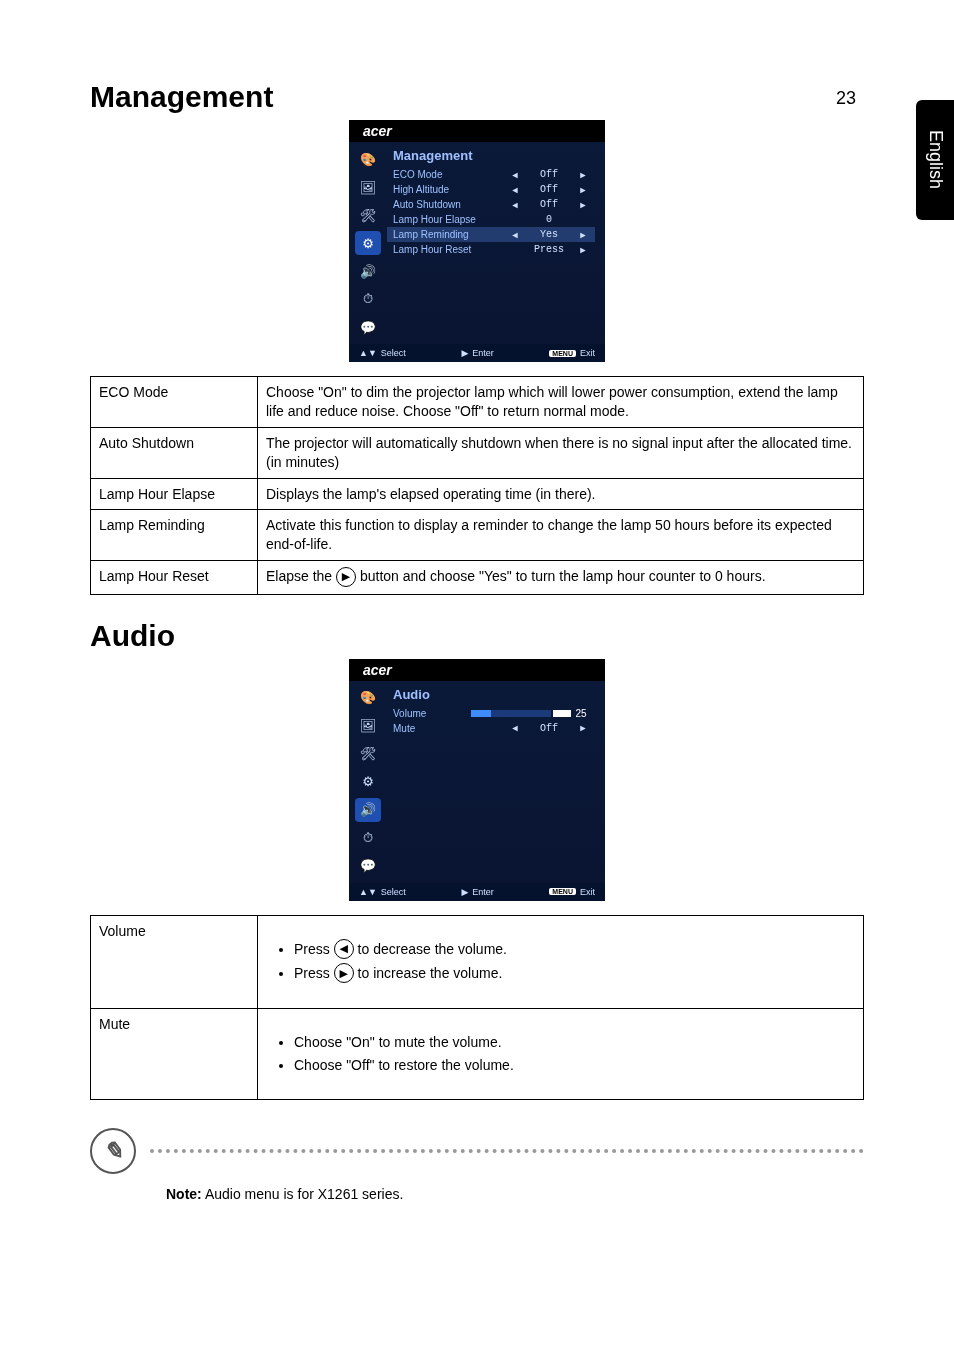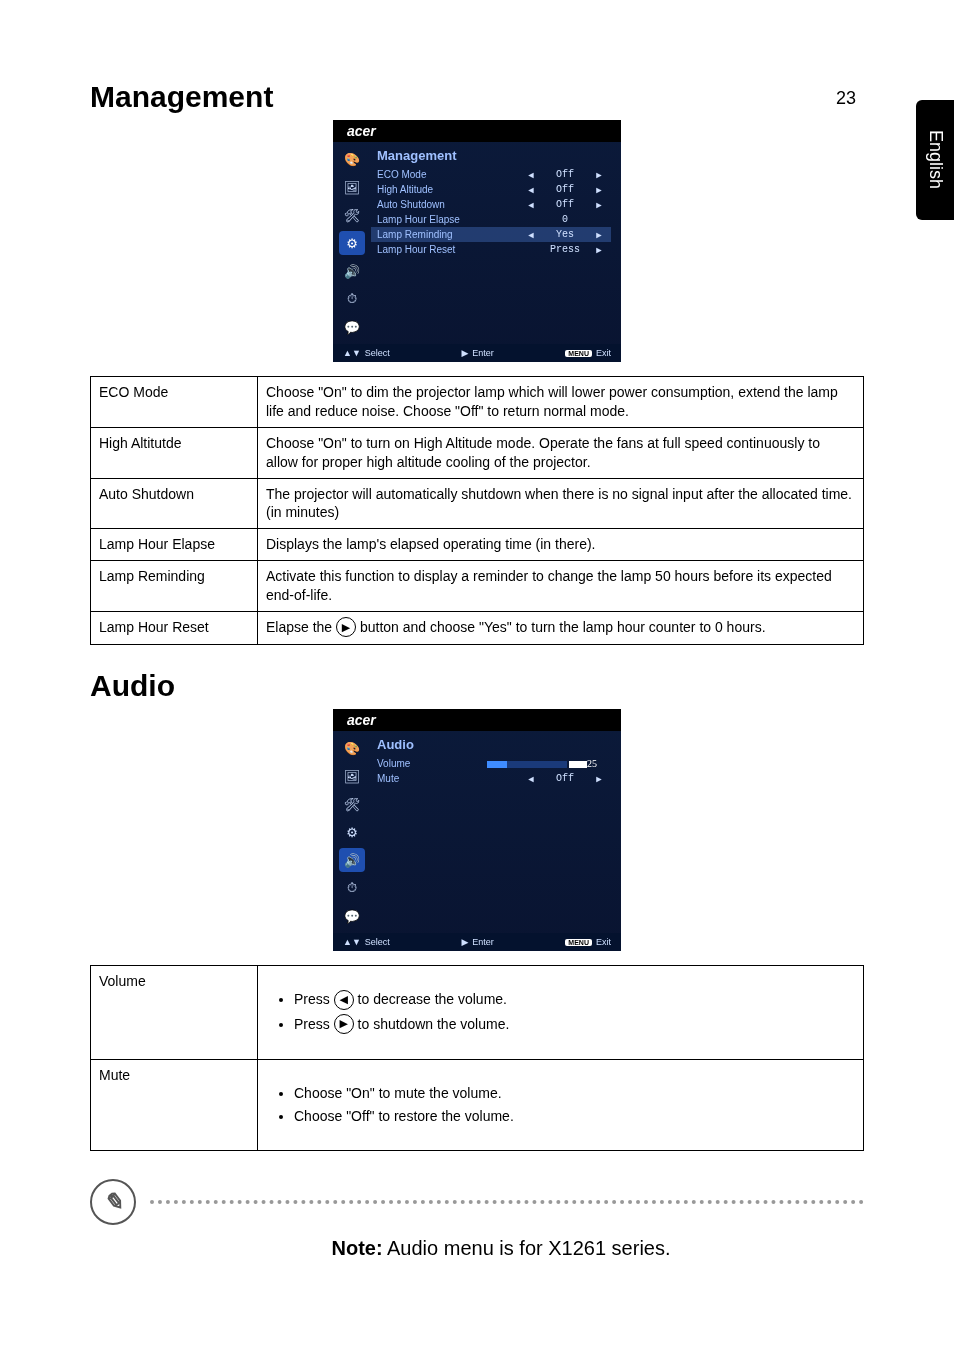--- a/index.html
+++ b/index.html
@@ -50,7 +50,7 @@
     margin: 4px 0 14px 0;
   }
   .osd {
-    width: 288px;
+    width: 256px;
     background: linear-gradient(#0b1a3a, #091431);
     font-size: 11px;
     color: #cfe0ff;

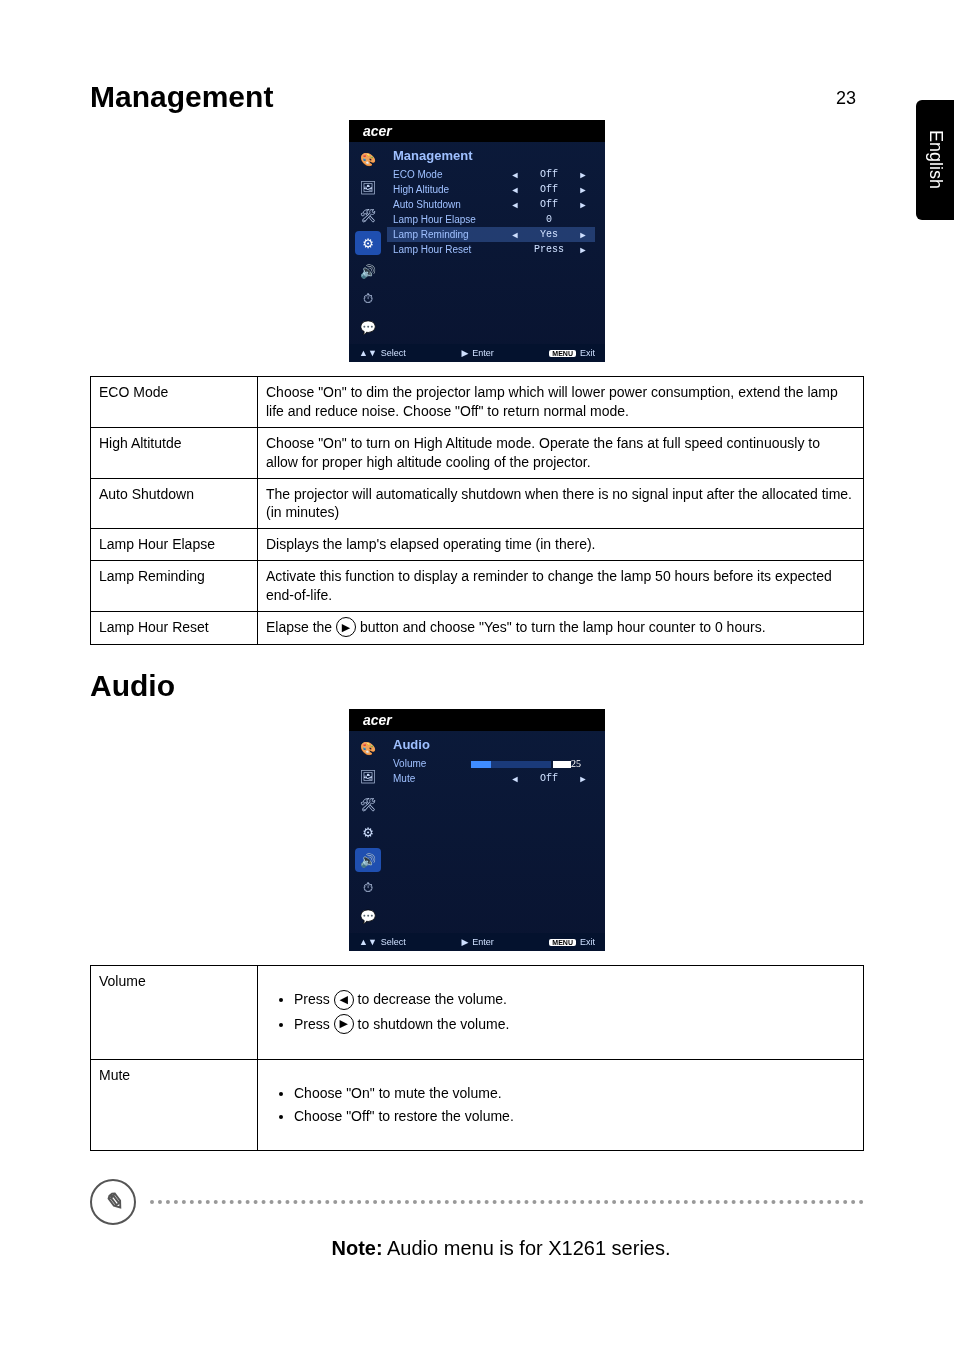--- a/index.html
+++ b/index.html
@@ -276,10 +276,6 @@
           <td>Choose "On" to dim the projector lamp which will lower power consumption, extend the lamp life and reduce noise. Choose "Off" to return normal mode.</td>
         </tr>
     <tr>
-          <td>High Altitutde</td>
-          <td>Choose "On" to turn on High Altitude mode. Operate the fans at full speed continuously to allow for proper high altitude cooling of the projector.</td>
-        </tr>
-    <tr>
           <td>Auto Shutdown</td>
           <td>The projector will automatically shutdown when there is no signal input after the allocated time. (in minutes)</td>
         </tr>

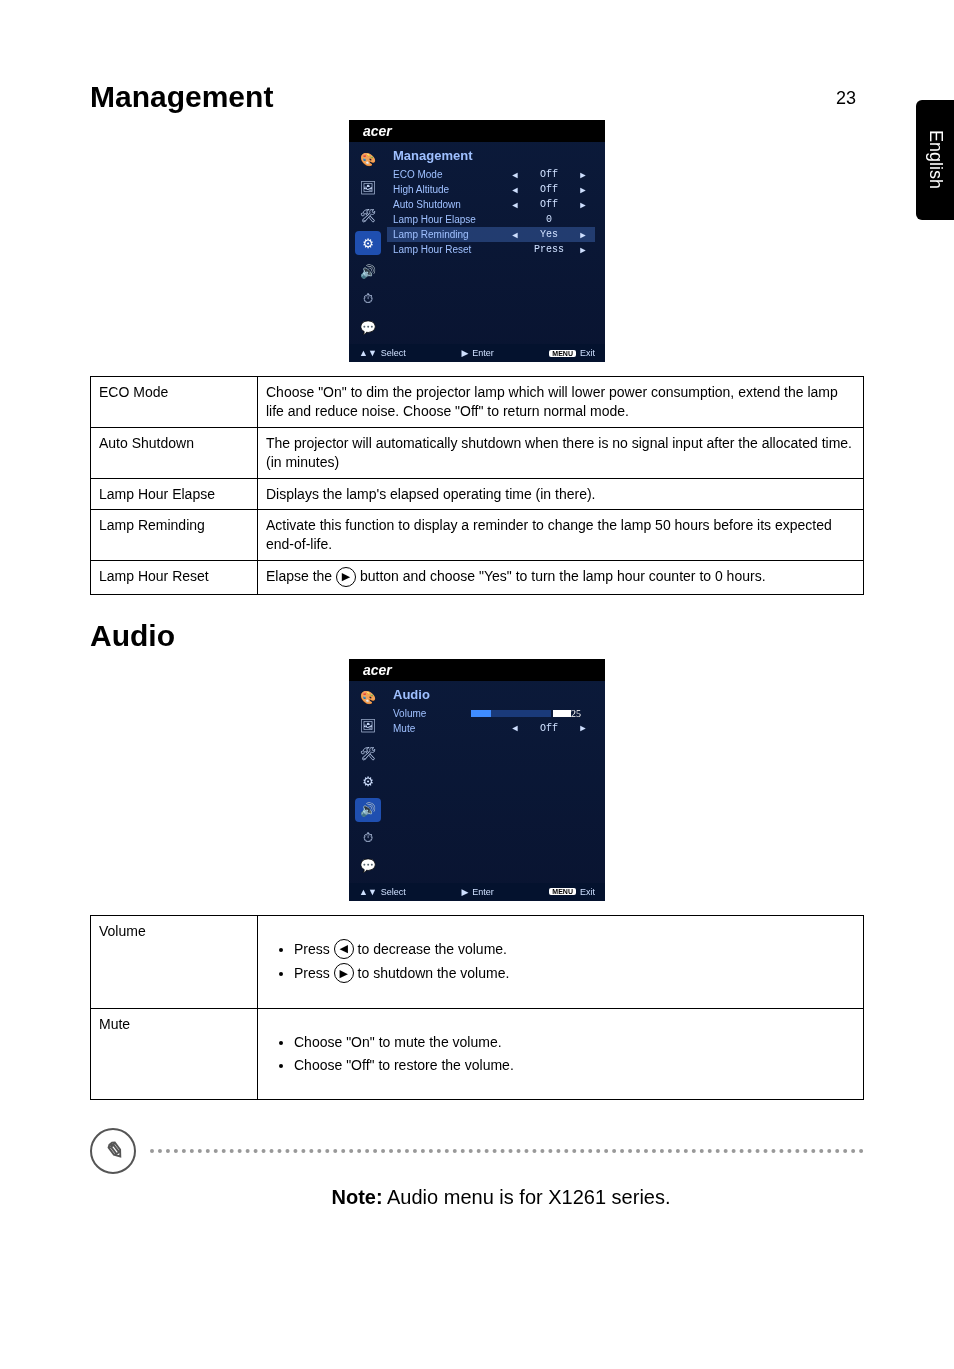--- a/index.html
+++ b/index.html
@@ -126,7 +126,7 @@
   }
   .osd .bar .fill { position:absolute; left:0; top:0; bottom:0; width:25%; background:#3f8cff;}
   .osd .bar-end { display:inline-block; width:18px; height:7px; background:#fff; margin-left:2px; vertical-align:middle;}
-  .osd .val-num { font-size:10px; color:#fff; width:20px; text-align:left;font-family:Liberation Serif, serif;}
+  .osd .val-num { font-size:10px; color:#fff; width:20px; text-align:center;}
   table.desc {
     width: 100%;
     border-collapse: collapse;

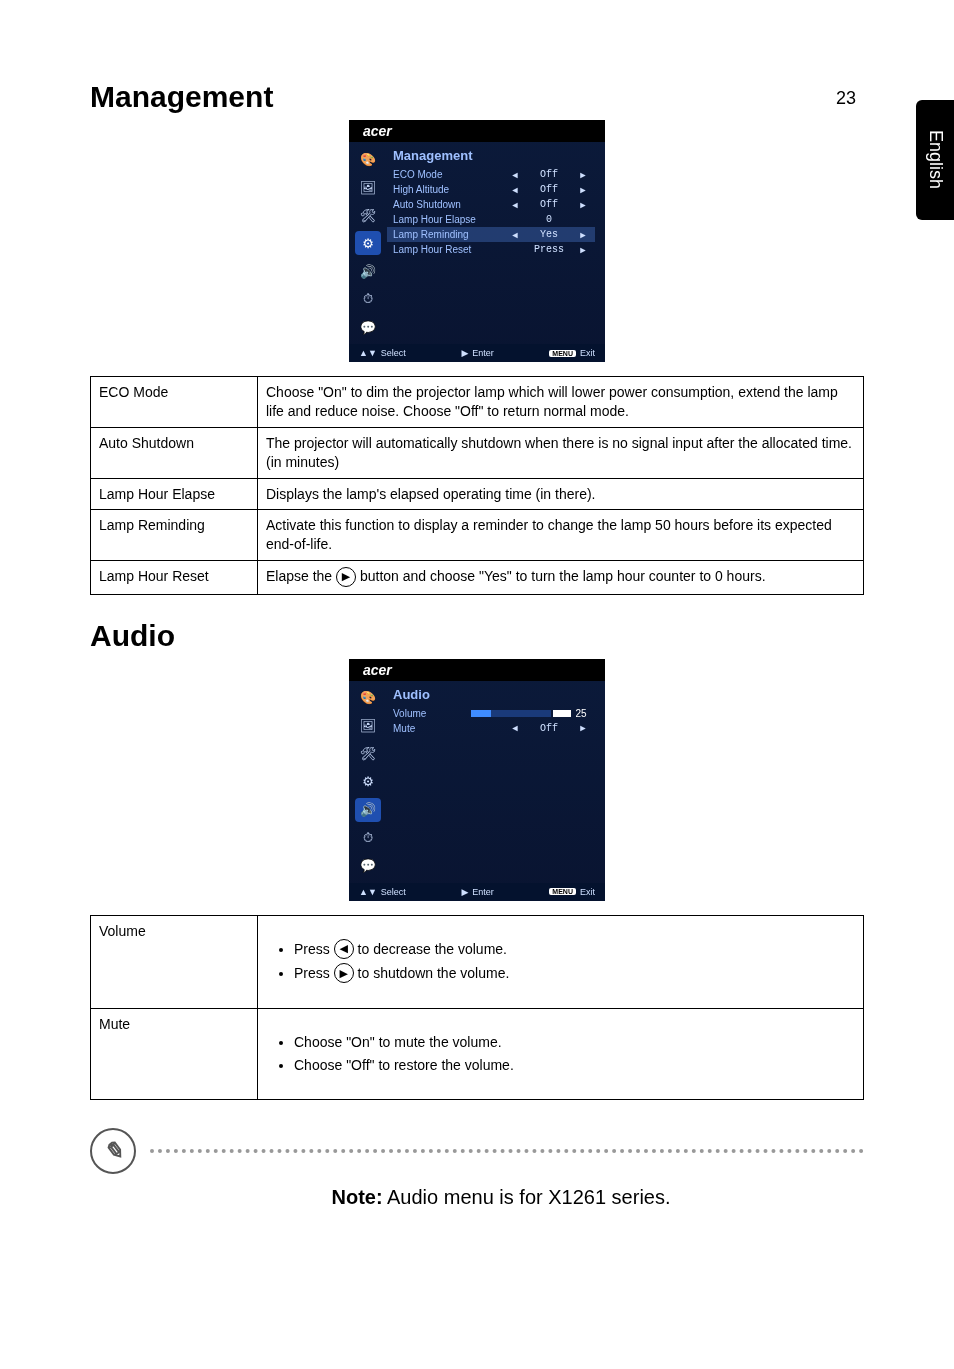--- a/index.html
+++ b/index.html
@@ -351,7 +351,7 @@
       <td>
         <ul class="cell-list">
           <li><span>Press </span><span class="circ">◀</span><span> to decrease the volume.</span></li>
-          <li><span>Press </span><span class="circ">▶</span><span> to shutdown the volume.</span></li>
+          <li><span>Press </span><span class="circ">▶</span><span> to increase the volume.</span></li>
         </ul>
       </td>
     </tr>

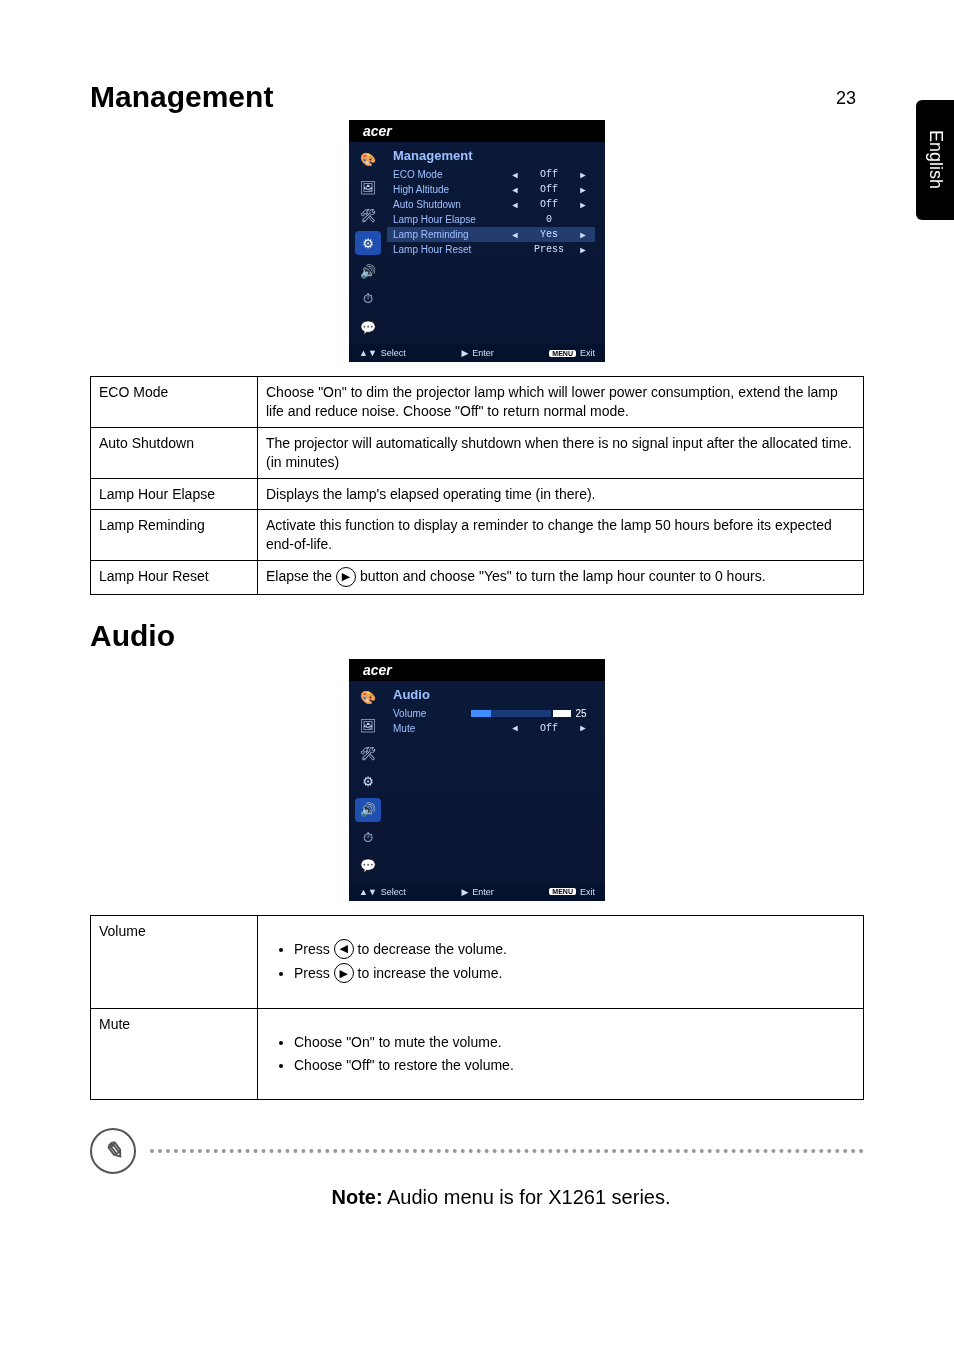--- a/index.html
+++ b/index.html
@@ -184,9 +184,8 @@
   }
   .note-text {
     margin-top: 12px;
-    margin-left: 48px;
-    font-size: 20px;
-    text-align: center;
+    margin-left: 76px;
+    font-size: 14px;
   }
   .note-text b { font-weight: bold; }
 </style>

